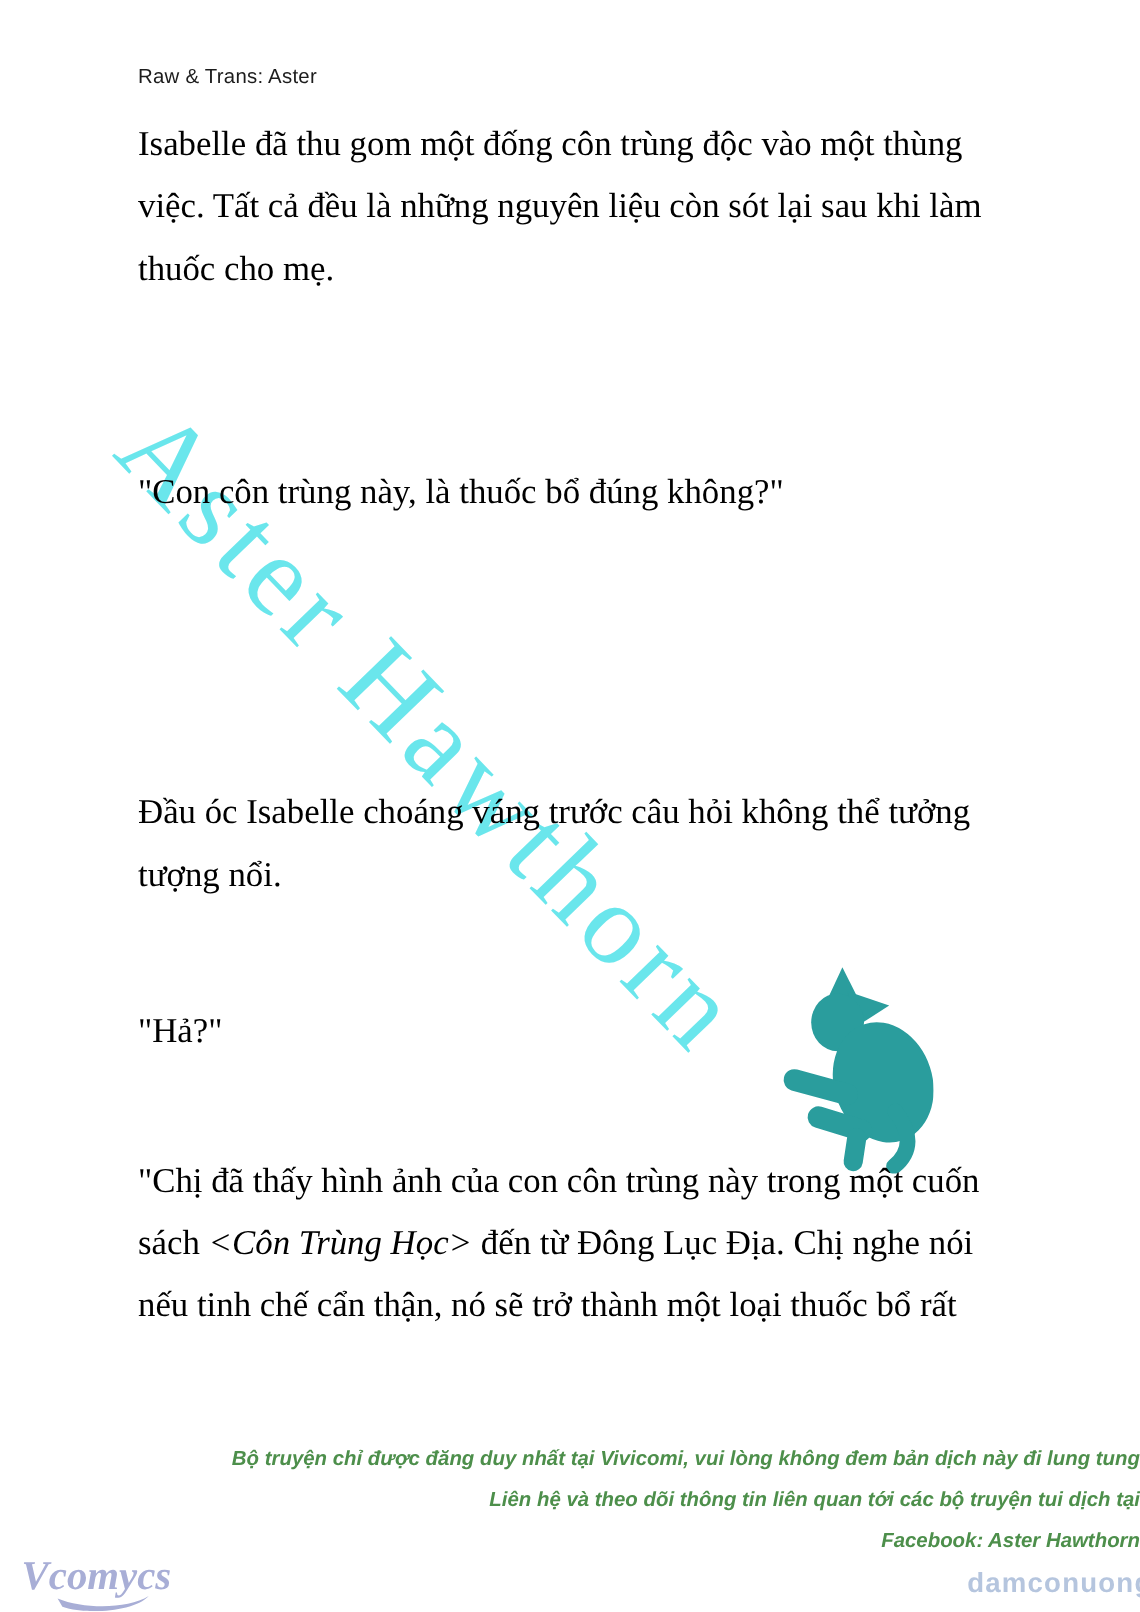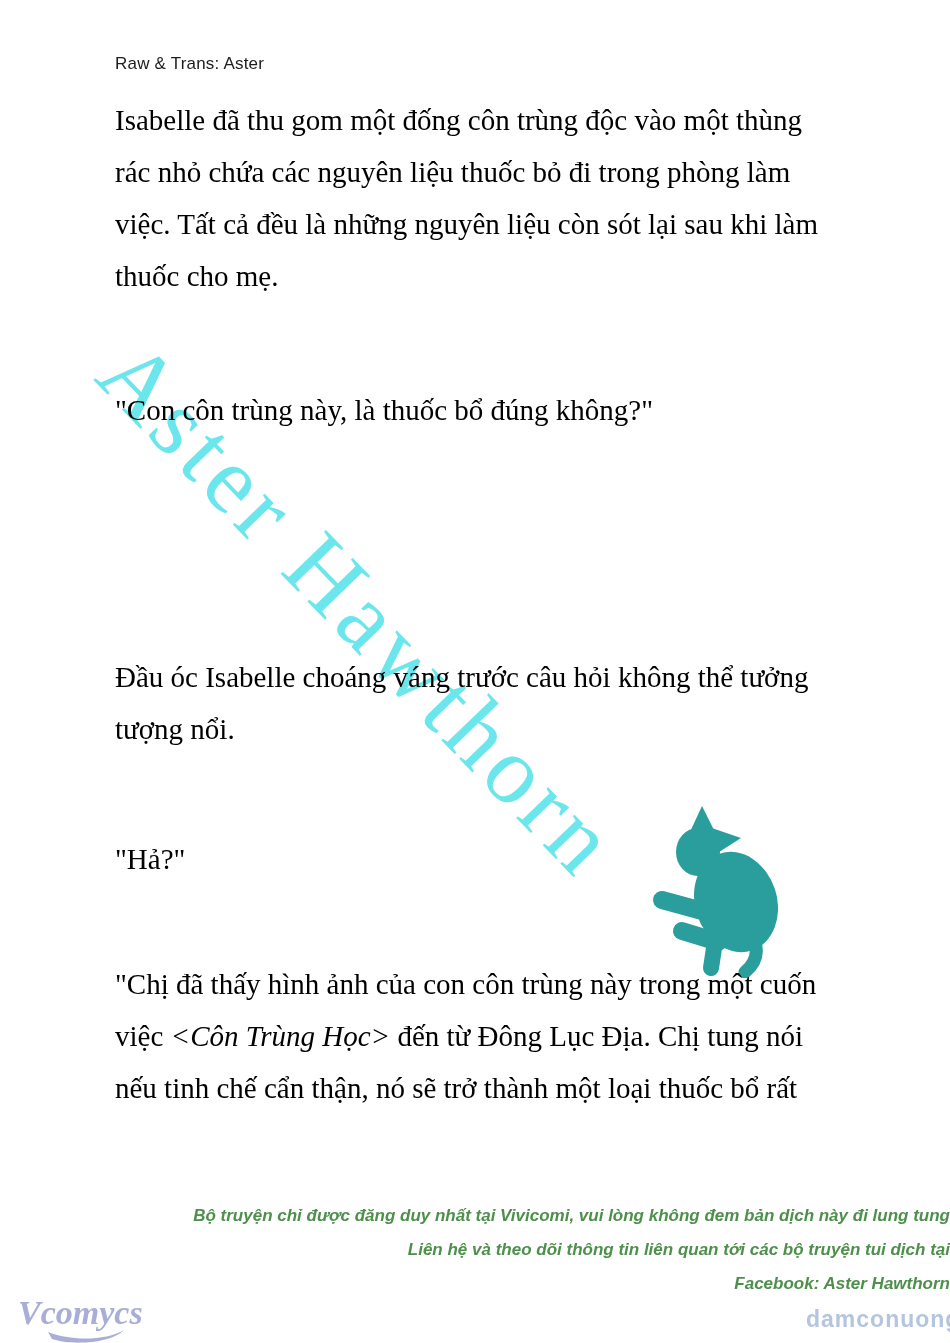--- a/index.html
+++ b/index.html
@@ -72,7 +72,6 @@
 
   <div class="para" style="top:94px;">
     <div class="line">Isabelle đã thu gom một đống côn trùng độc vào một thùng</div>
-    <div class="line">rác nhỏ chứa các nguyên liệu thuốc bỏ đi trong phòng làm</div>
     <div class="line">việc. Tất cả đều là những nguyên liệu còn sót lại sau khi làm</div>
     <div class="line">thuốc cho mẹ.</div>
   </div>

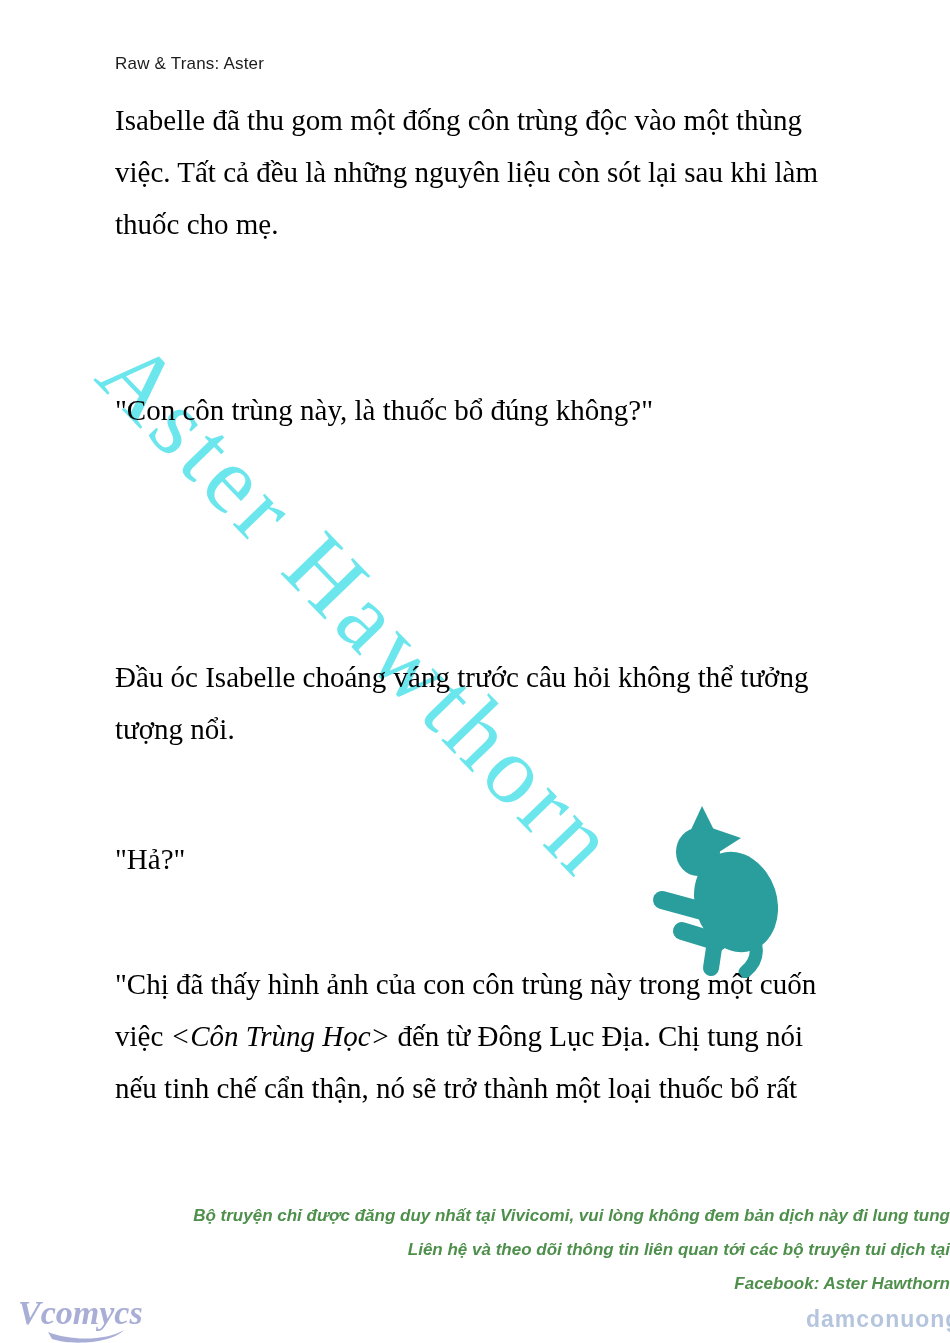--- a/index.html
+++ b/index.html
@@ -92,7 +92,7 @@
 
   <div class="para" style="top:958px;">
     <div class="line">"Chị đã thấy hình ảnh của con côn trùng này trong một cuốn</div>
-    <div class="line"><span>việc </span><span class="italic-seg">&lt;Côn Trùng Học&gt;</span><span> đến từ Đông Lục Địa. Chị tung nói</span></div>
+    <div class="line"><span>sách </span><span class="italic-seg">&lt;Côn Trùng Học&gt;</span><span> đến từ Đông Lục Địa. Chị tung nói</span></div>
     <div class="line">nếu tinh chế cẩn thận, nó sẽ trở thành một loại thuốc bổ rất</div>
   </div>
 

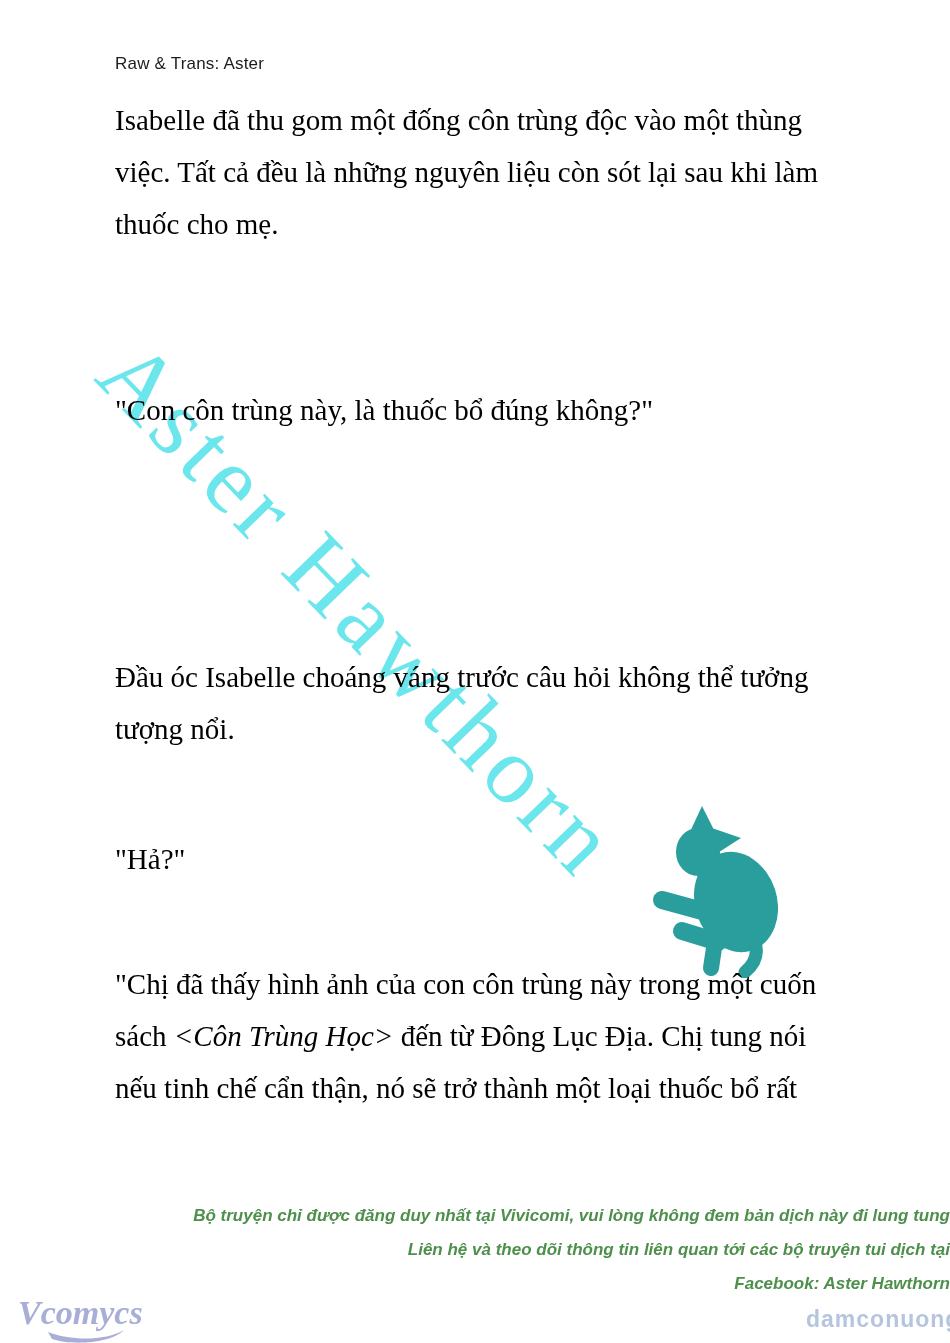--- a/index.html
+++ b/index.html
@@ -92,7 +92,7 @@
 
   <div class="para" style="top:958px;">
     <div class="line">"Chị đã thấy hình ảnh của con côn trùng này trong một cuốn</div>
-    <div class="line"><span>sách </span><span class="italic-seg">&lt;Côn Trùng Học&gt;</span><span> đến từ Đông Lục Địa. Chị tung nói</span></div>
+    <div class="line"><span>sách </span><span class="italic-seg">&lt;Côn Trùng Học&gt;</span><span> đến từ Đông Lục Địa. Chị nghe nói</span></div>
     <div class="line">nếu tinh chế cẩn thận, nó sẽ trở thành một loại thuốc bổ rất</div>
   </div>
 

